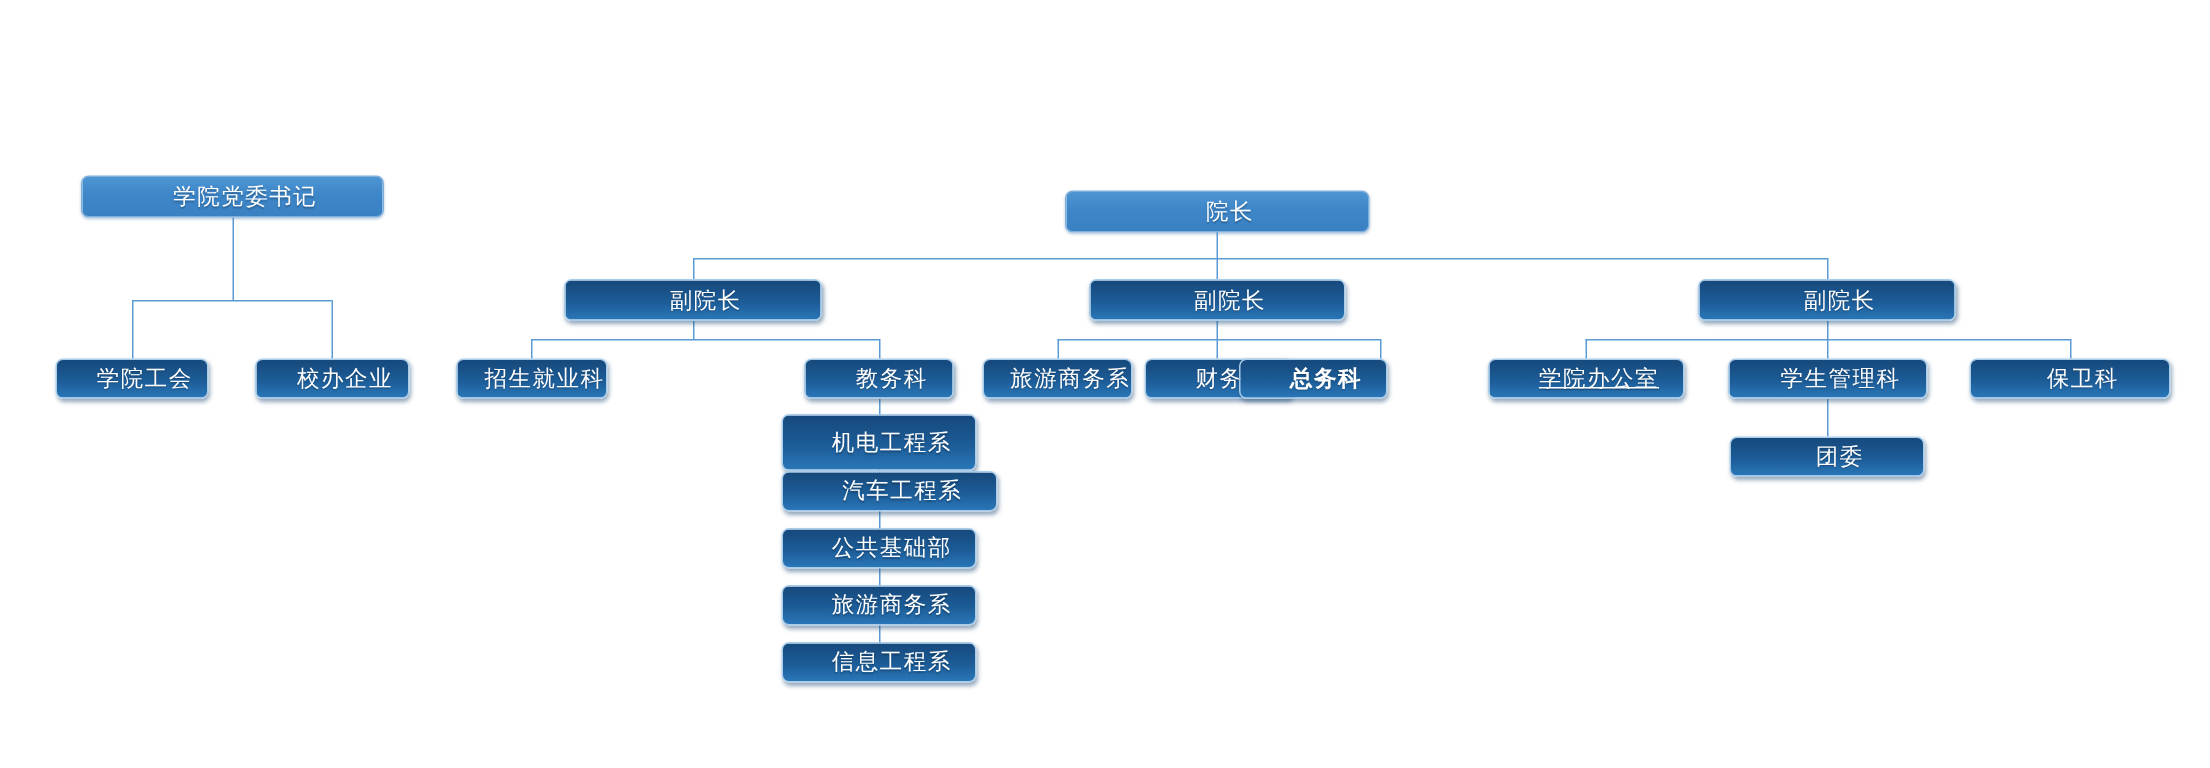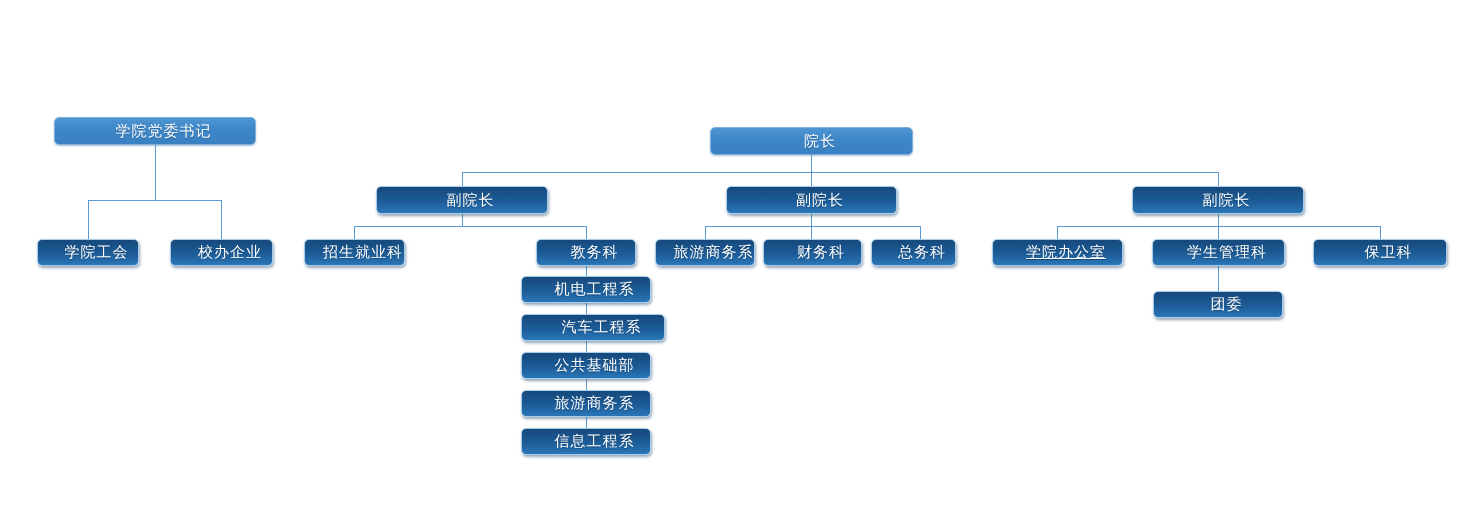--- a/index.html
+++ b/index.html
@@ -51,7 +51,7 @@
   #n-academic{left:536px;top:239px;width:100px;height:27px;}
   #n-skills{left:655px;top:239px;width:100px;height:27px;}
   #n-finance{left:763px;top:239px;width:99px;height:27px;}
-  #n-general{left:871px;top:239px;width:85px;height:27px;}
+  #n-general{left:826px;top:239px;width:99px;height:27px;font-weight:bold;}
   #n-office{left:992px;top:239px;width:131px;height:27px;text-decoration:underline;}
   #n-student{left:1152px;top:239px;width:133px;height:27px;}
   #n-security{left:1313px;top:239px;width:134px;height:27px;}

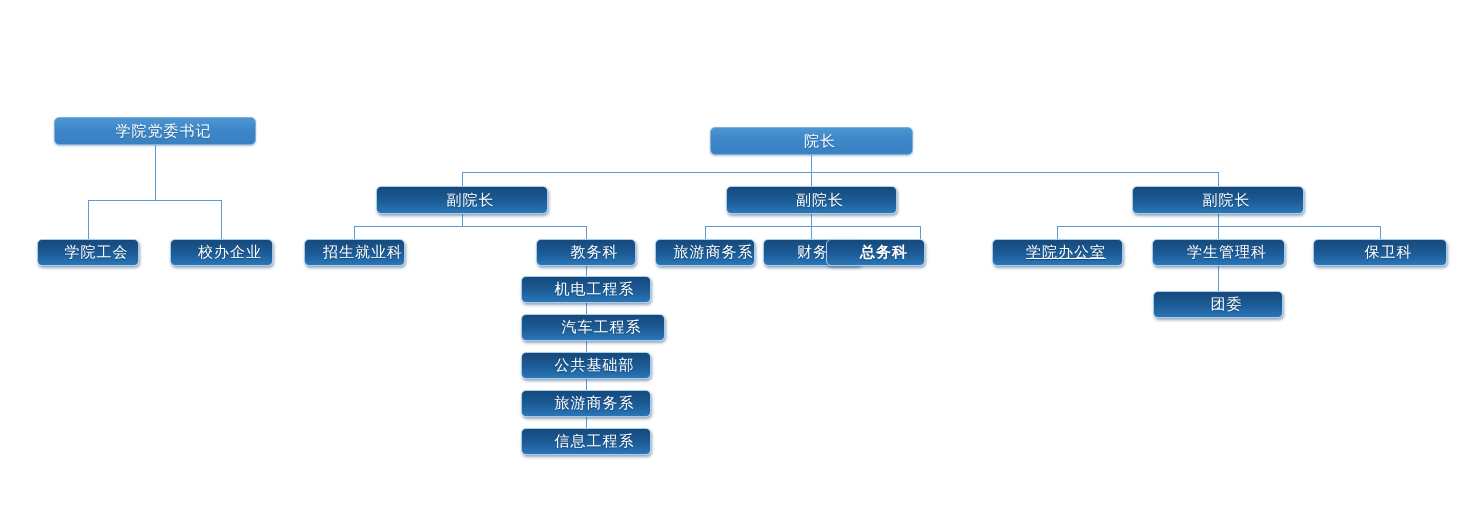--- a/index.html
+++ b/index.html
@@ -56,7 +56,7 @@
   #n-student{left:1152px;top:239px;width:133px;height:27px;}
   #n-security{left:1313px;top:239px;width:134px;height:27px;}
   #n-youth{left:1153px;top:291px;width:130px;height:27px;}
-  #n-mech{left:521px;top:276px;width:130px;height:27px;}
+  #n-mech{left:521px;top:276px;width:130px;height:38px;}
   #n-auto{left:521px;top:314px;width:144px;height:27px;}
   #n-public{left:521px;top:352px;width:130px;height:27px;}
   #n-tourism{left:521px;top:390px;width:130px;height:27px;}

